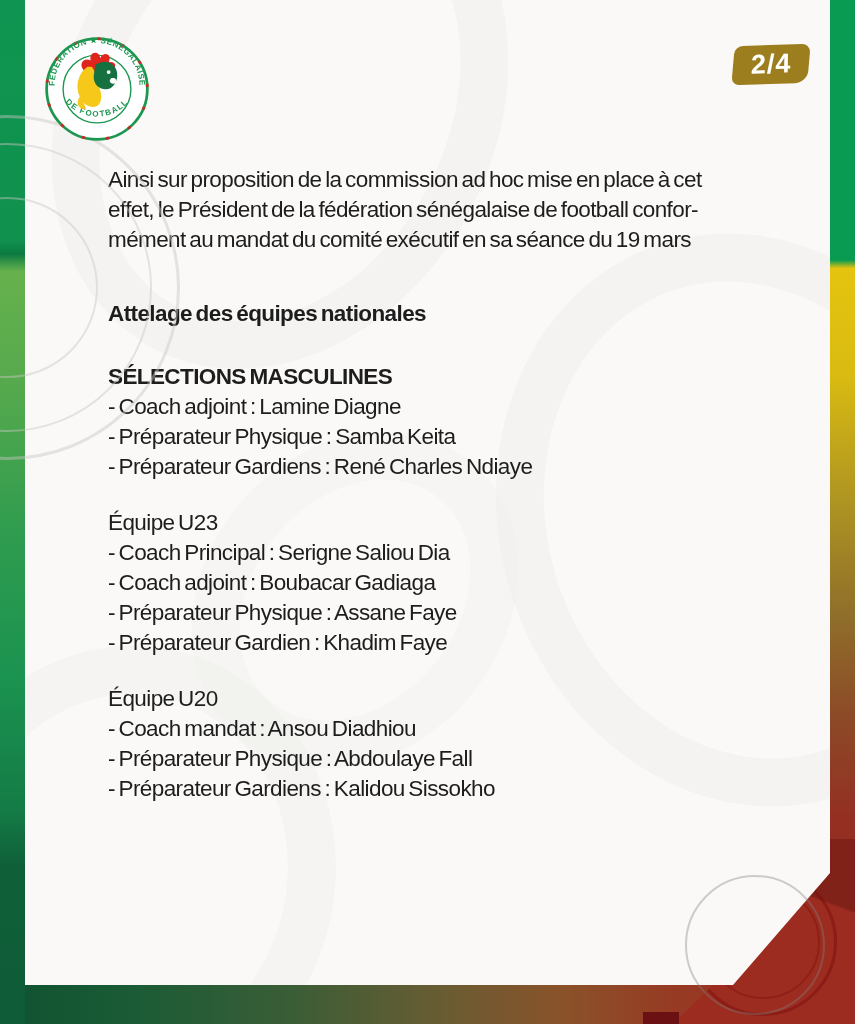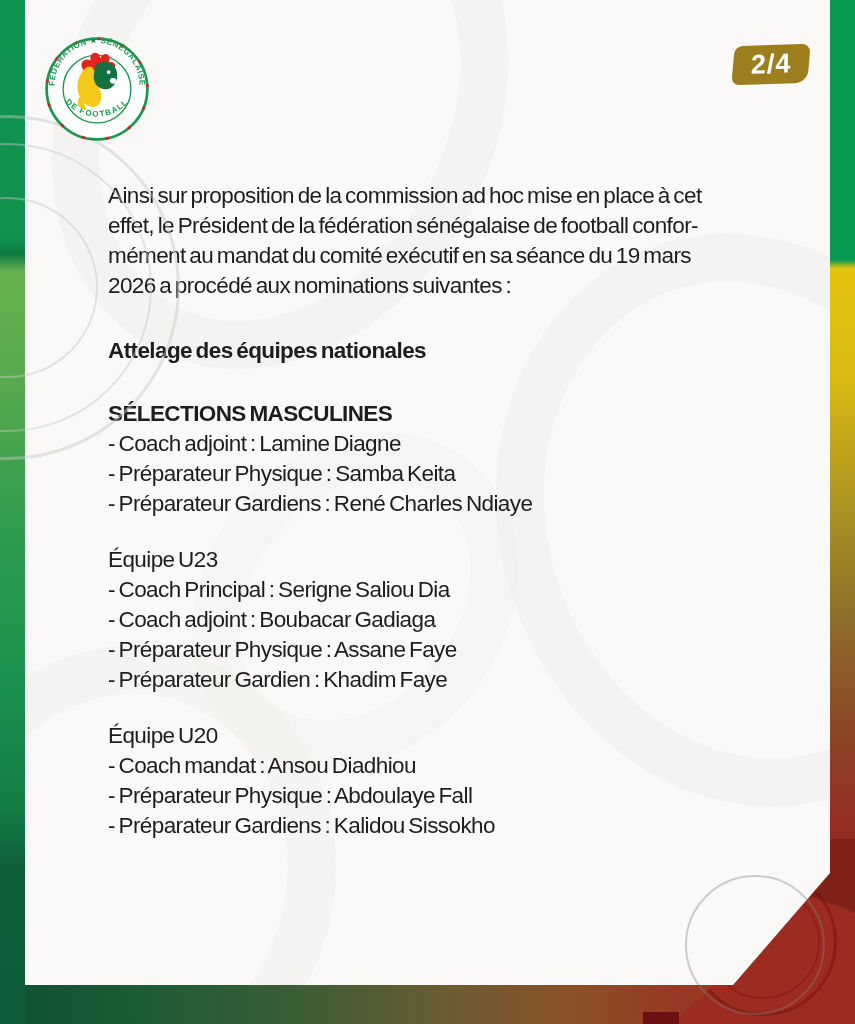--- a/index.html
+++ b/index.html
@@ -80,7 +80,7 @@
 
   
   .content {
-    position:absolute; left:83px; top:16px; right:30px; z-index:4;
+    position:absolute; left:83px; top:0; right:30px; z-index:4;
     color:#1d1d1d; font-size:22.5px; letter-spacing:-0.6px; word-spacing:-2px;
   }
   .ln { line-height:30px; white-space:nowrap; }

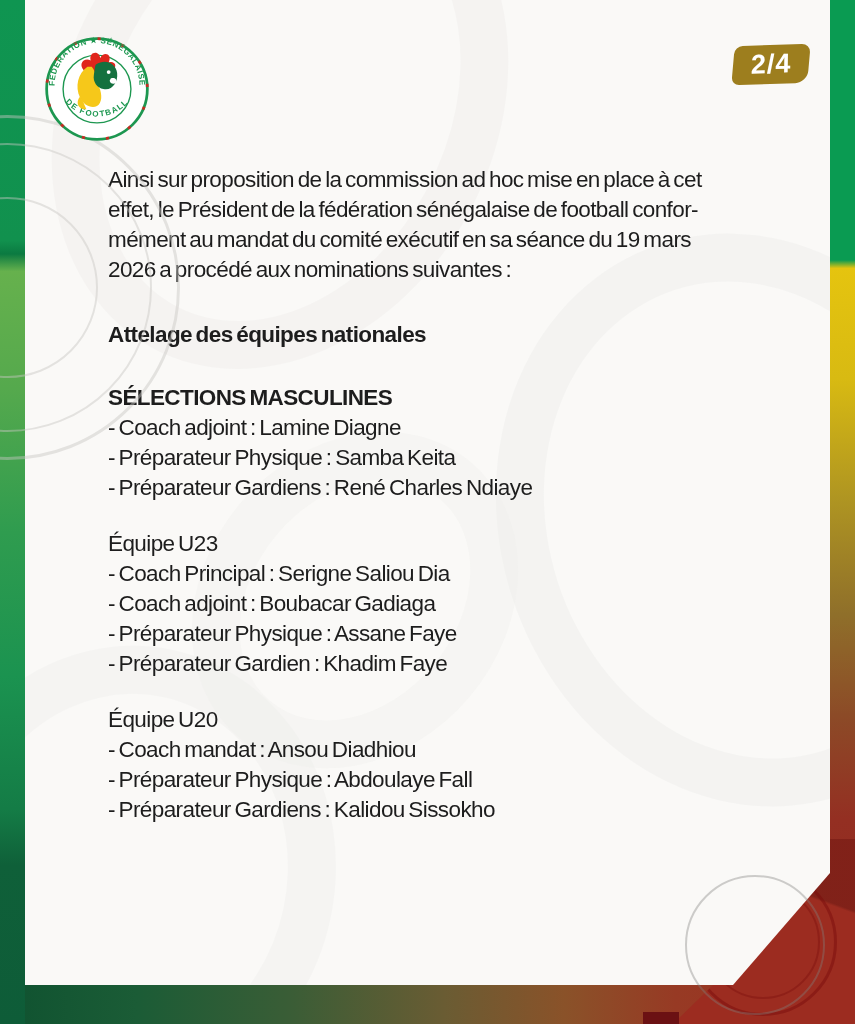--- a/index.html
+++ b/index.html
@@ -113,7 +113,6 @@
         <div class="ln">Ainsi sur proposition de la commission ad hoc mise en place à cet</div>
         <div class="ln">effet, le Président de la fédération sénégalaise de football confor-</div>
         <div class="ln">mément au mandat du comité exécutif en sa séance du 19 mars</div>
-        <div class="ln">2026 a procédé aux nominations suivantes :</div>
       </div>
 
       <div class="ln b h-attelage">Attelage des équipes nationales</div>

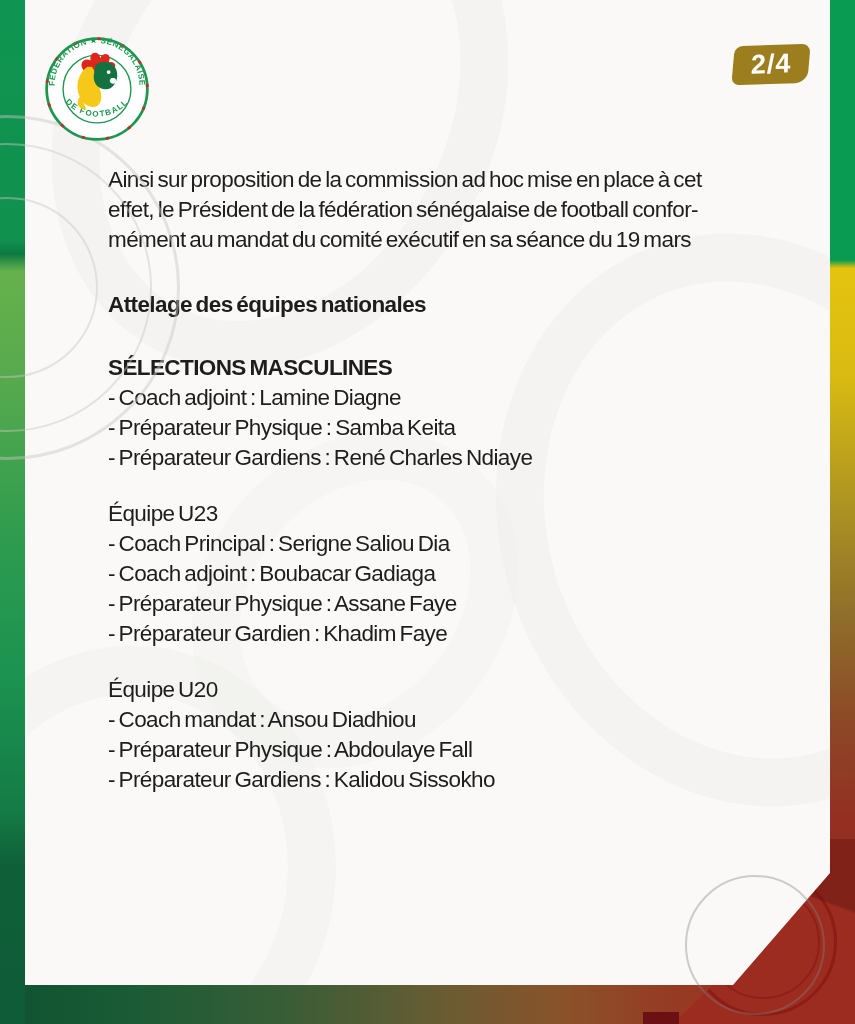--- a/index.html
+++ b/index.html
@@ -86,7 +86,7 @@
   .ln { line-height:30px; white-space:nowrap; }
   .b  { font-weight:700; }
   .intro       { margin-top:165px; }
-  .h-attelage  { margin-top:35px; }
+  .h-attelage  { margin-top:44px; }
   .h-selections{ margin-top:33px; }
   .team-gap    { margin-top:26px; }
 </style>

